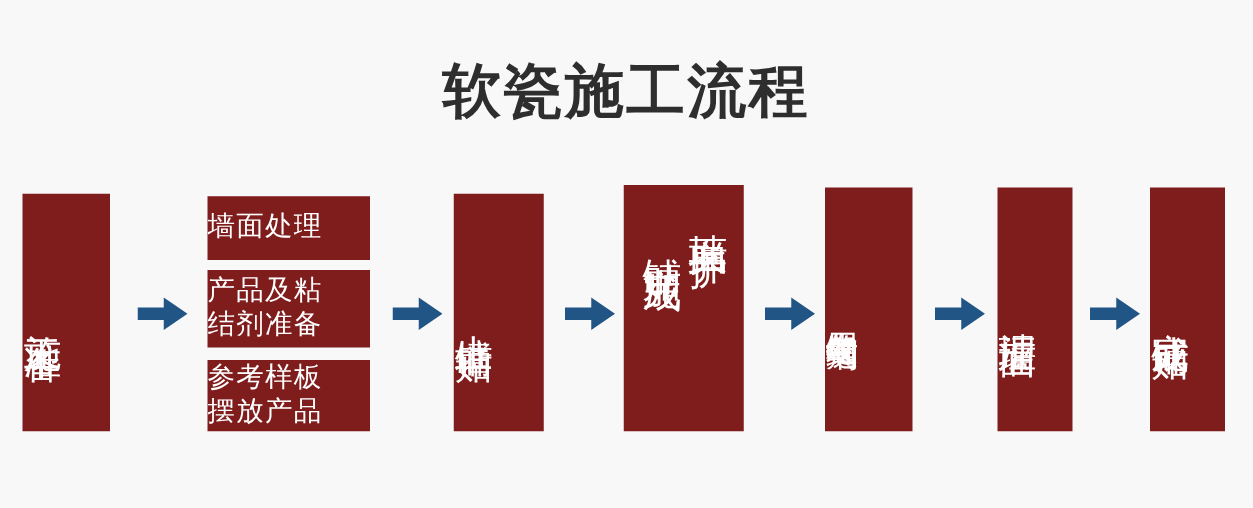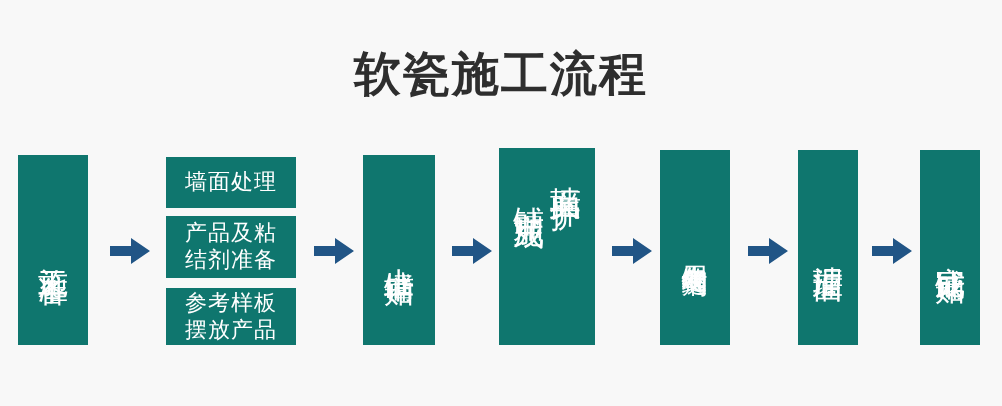--- a/index.html
+++ b/index.html
@@ -38,12 +38,11 @@
   
   .node {
     position: absolute;
-    background: #0f766e;
+    background: #7f1d1d;
     box-sizing: border-box;
     color: #ffffff;
     display: flex;
     align-items: center;
-    justify-content: center;
     overflow: hidden;
   }
   

